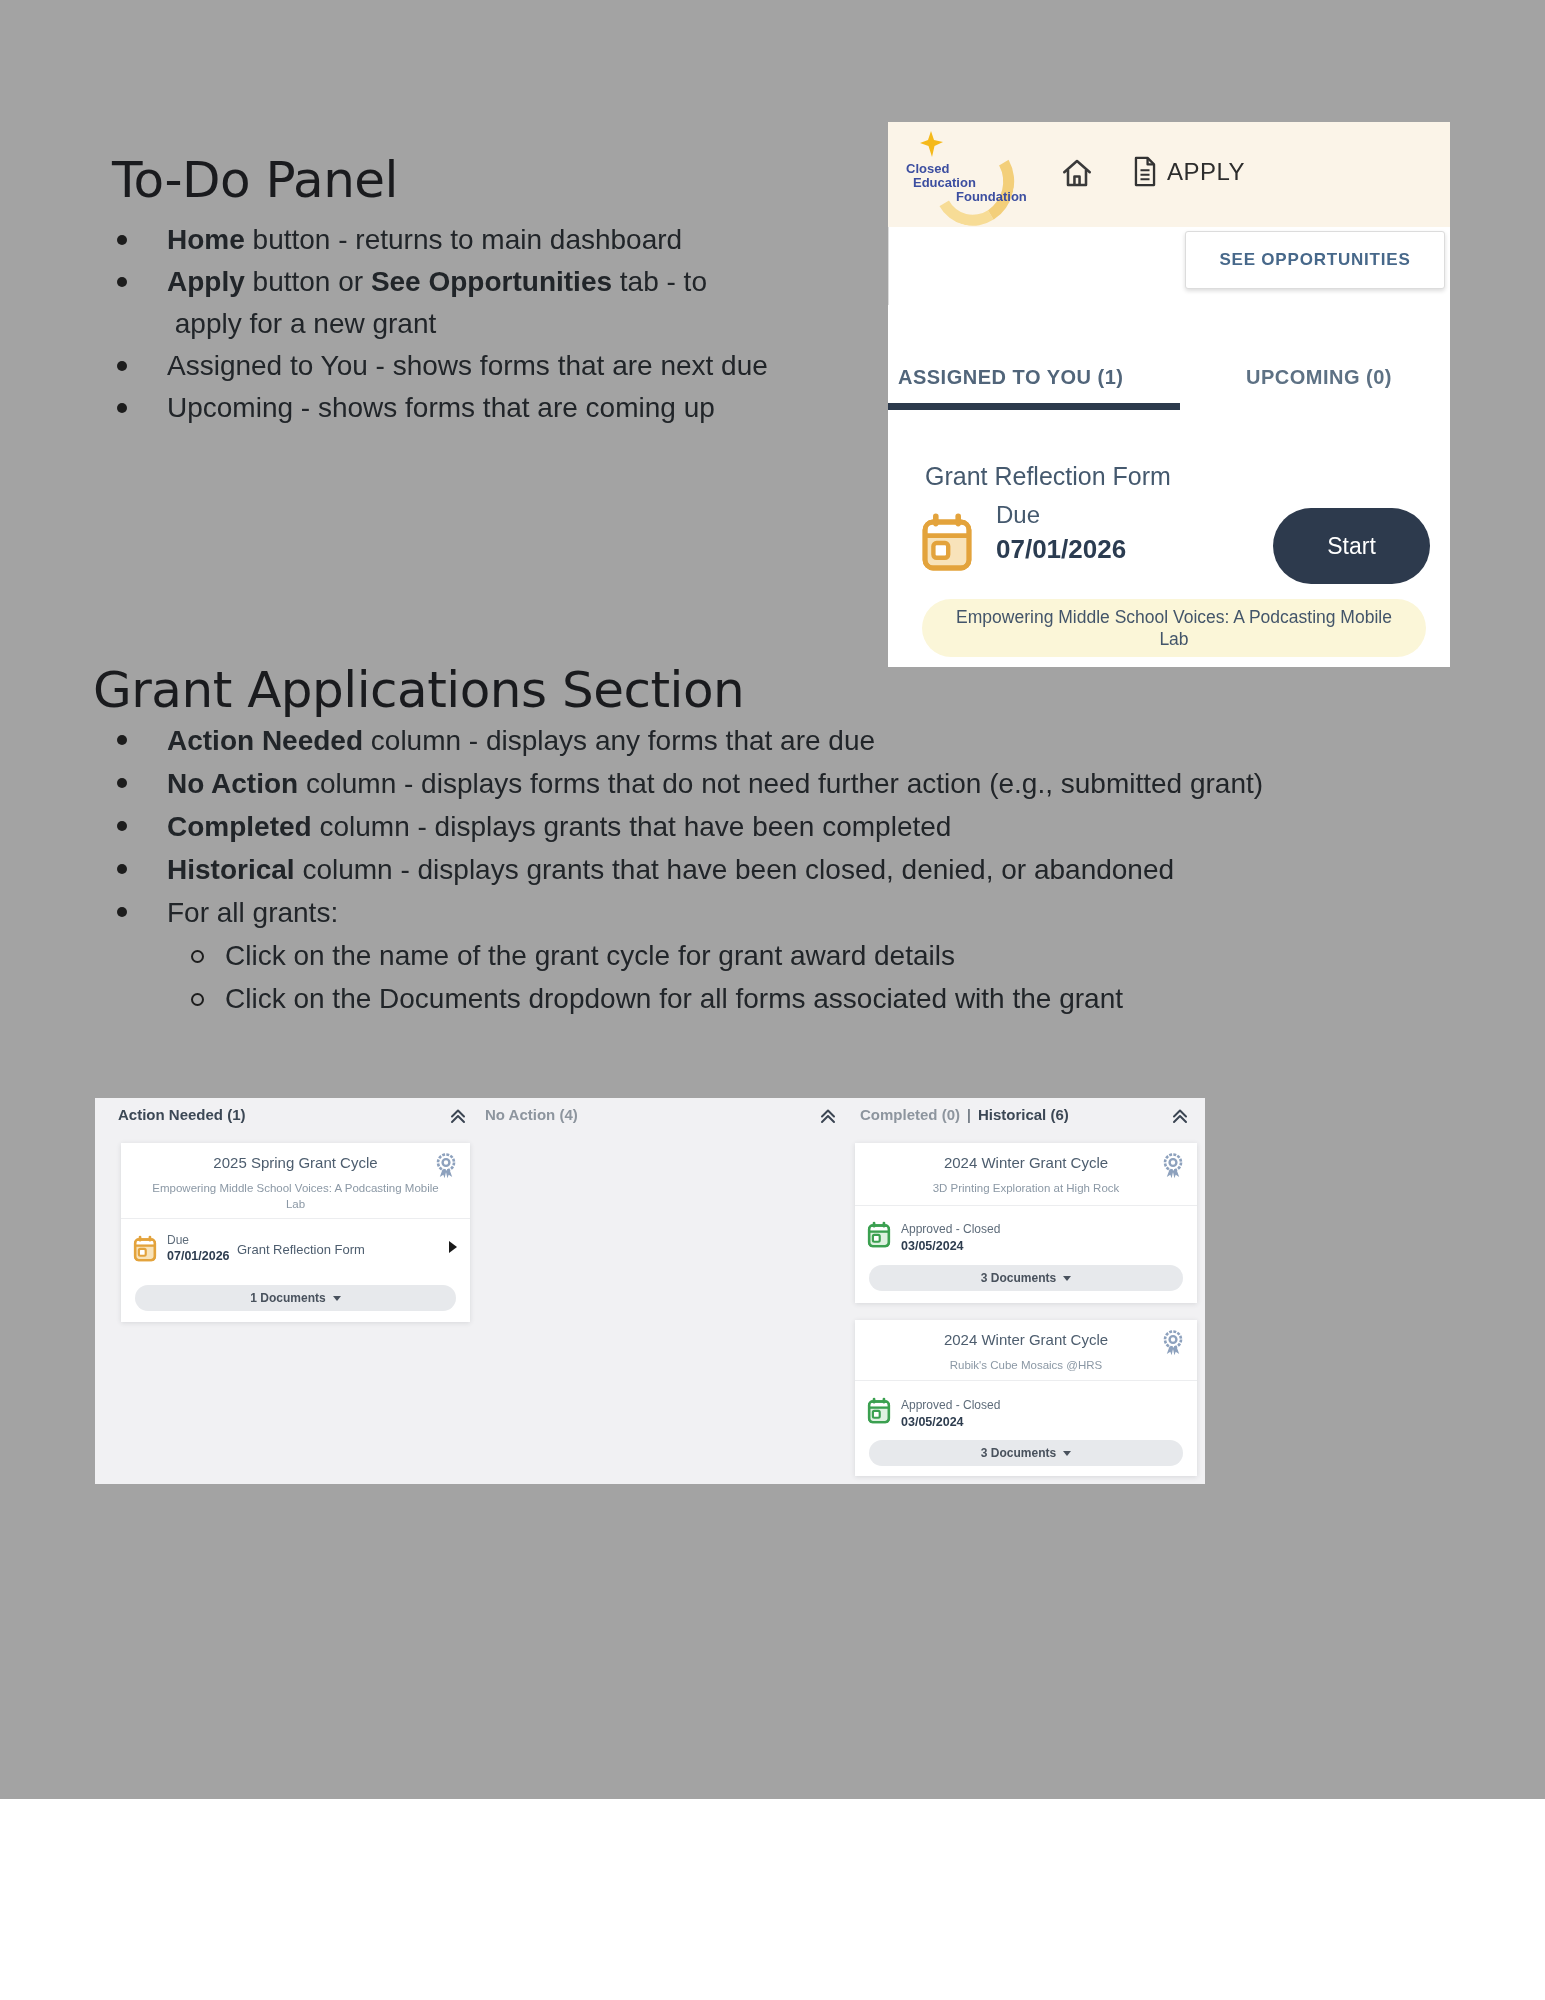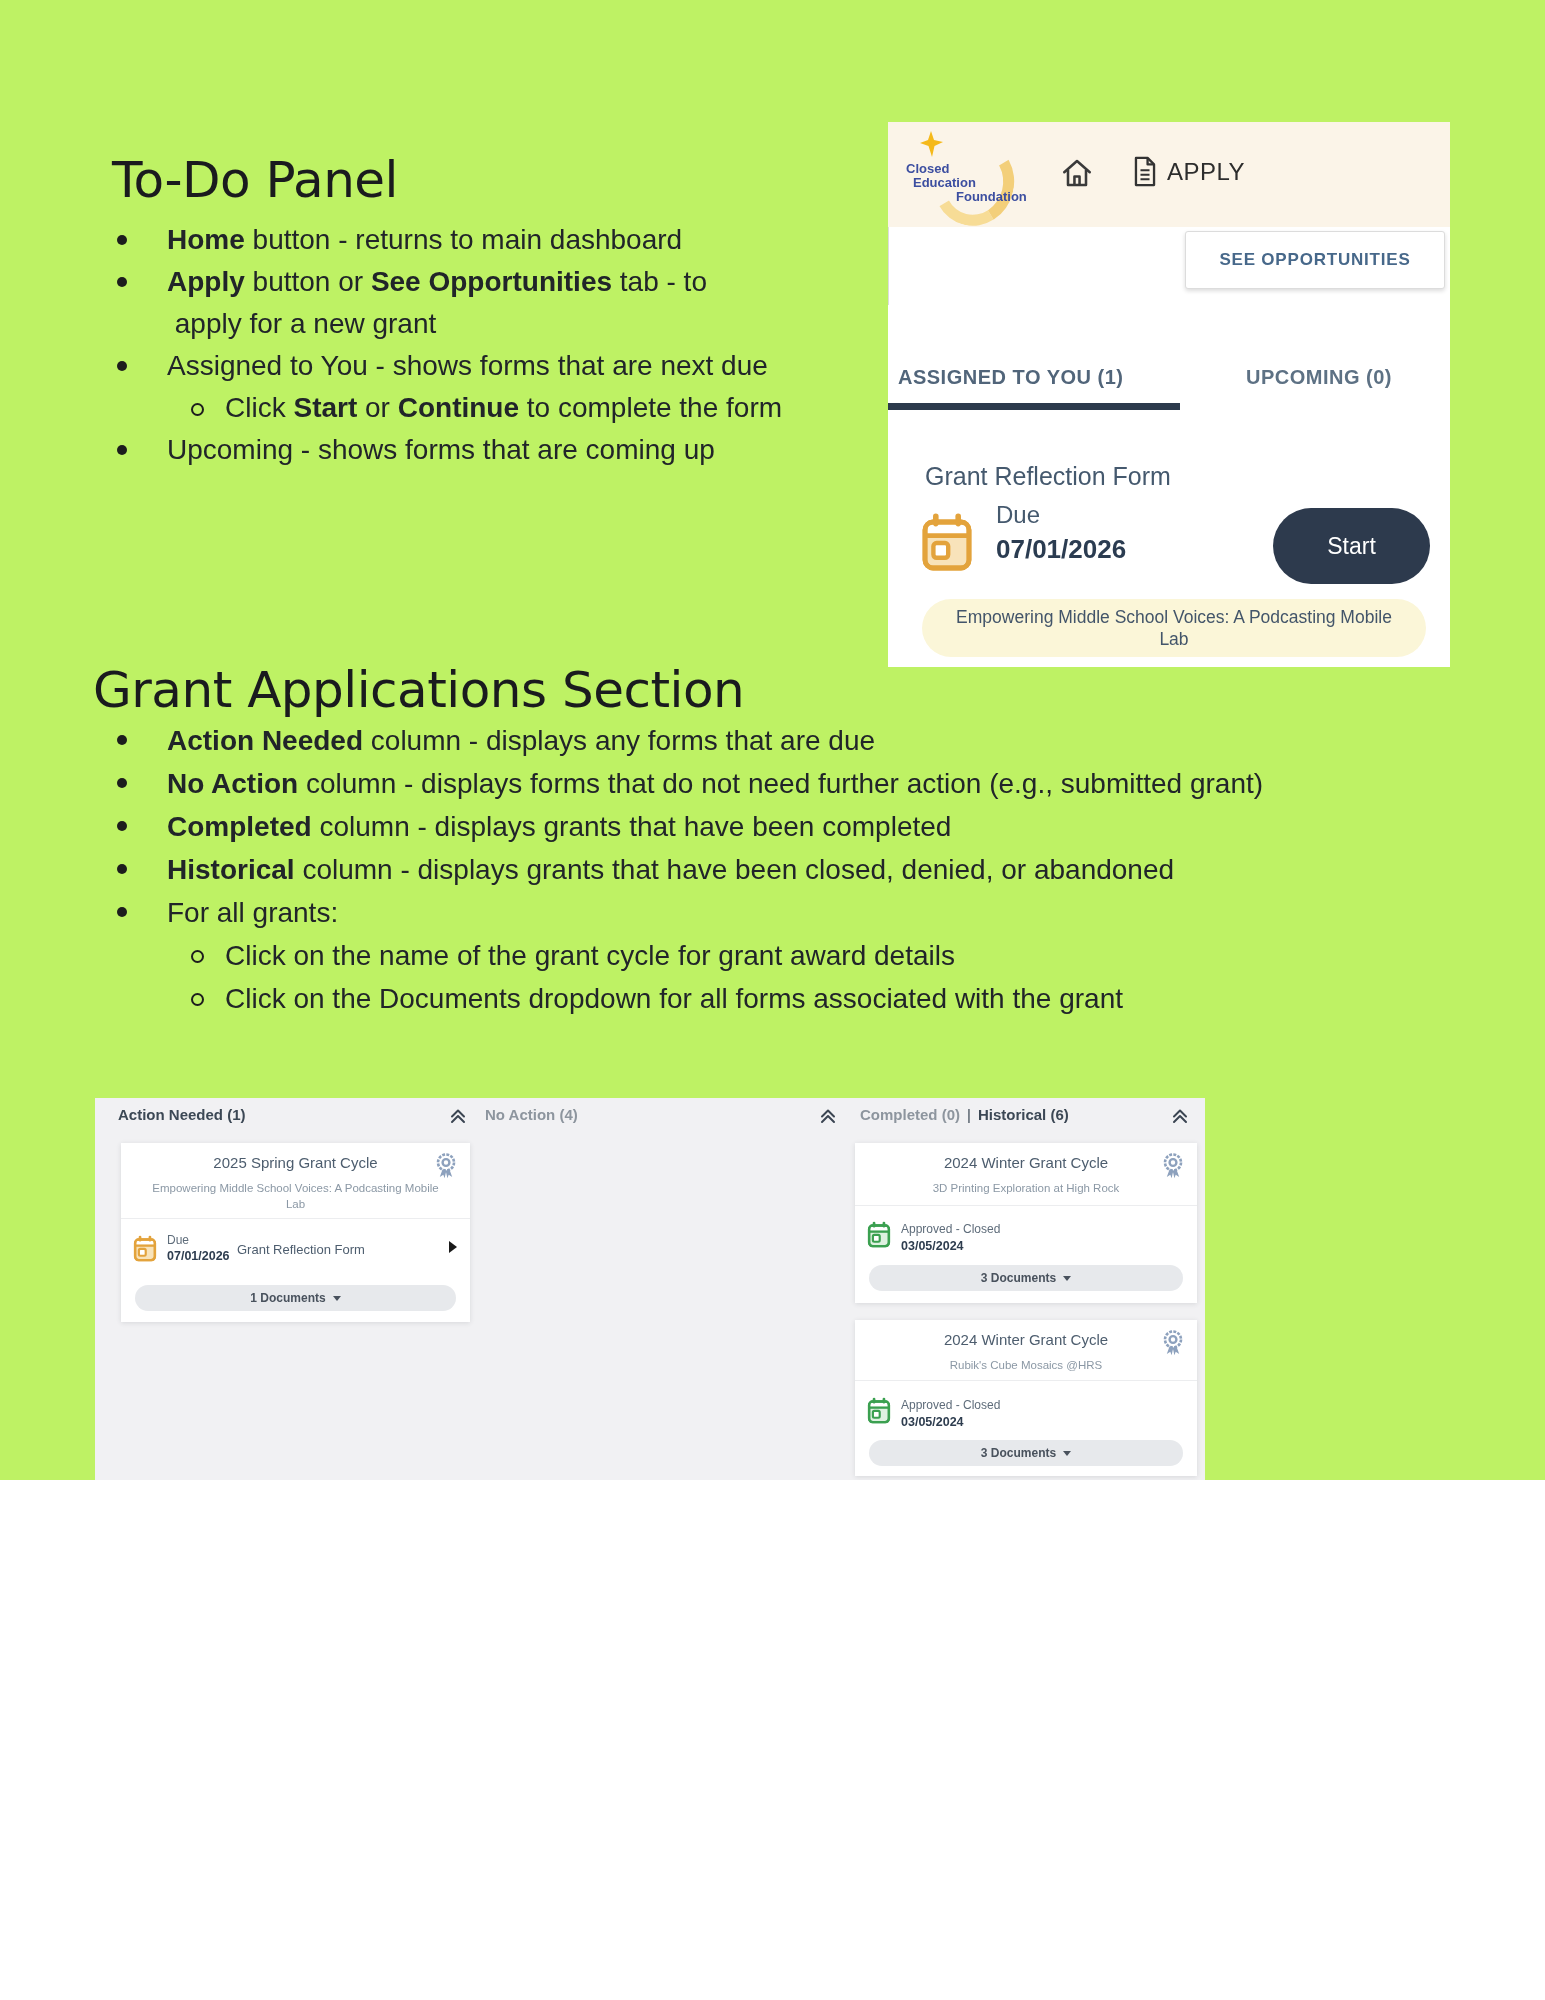--- a/index.html
+++ b/index.html
@@ -3,7 +3,7 @@
 <meta charset="utf-8">
 <style>
   html,body{margin:0;padding:0;background:#fff;}
-  .canvas{position:relative;width:1545px;height:1480px;background:#bef264;overflow:hidden;
+  .canvas{position:relative;width:1545px;height:1799px;background:#a3a3a3;overflow:hidden;
           font-family:"Liberation Sans", sans-serif;}
   
   .doc-h{position:absolute;margin:0;font-weight:400;font-size:50px;line-height:48px;

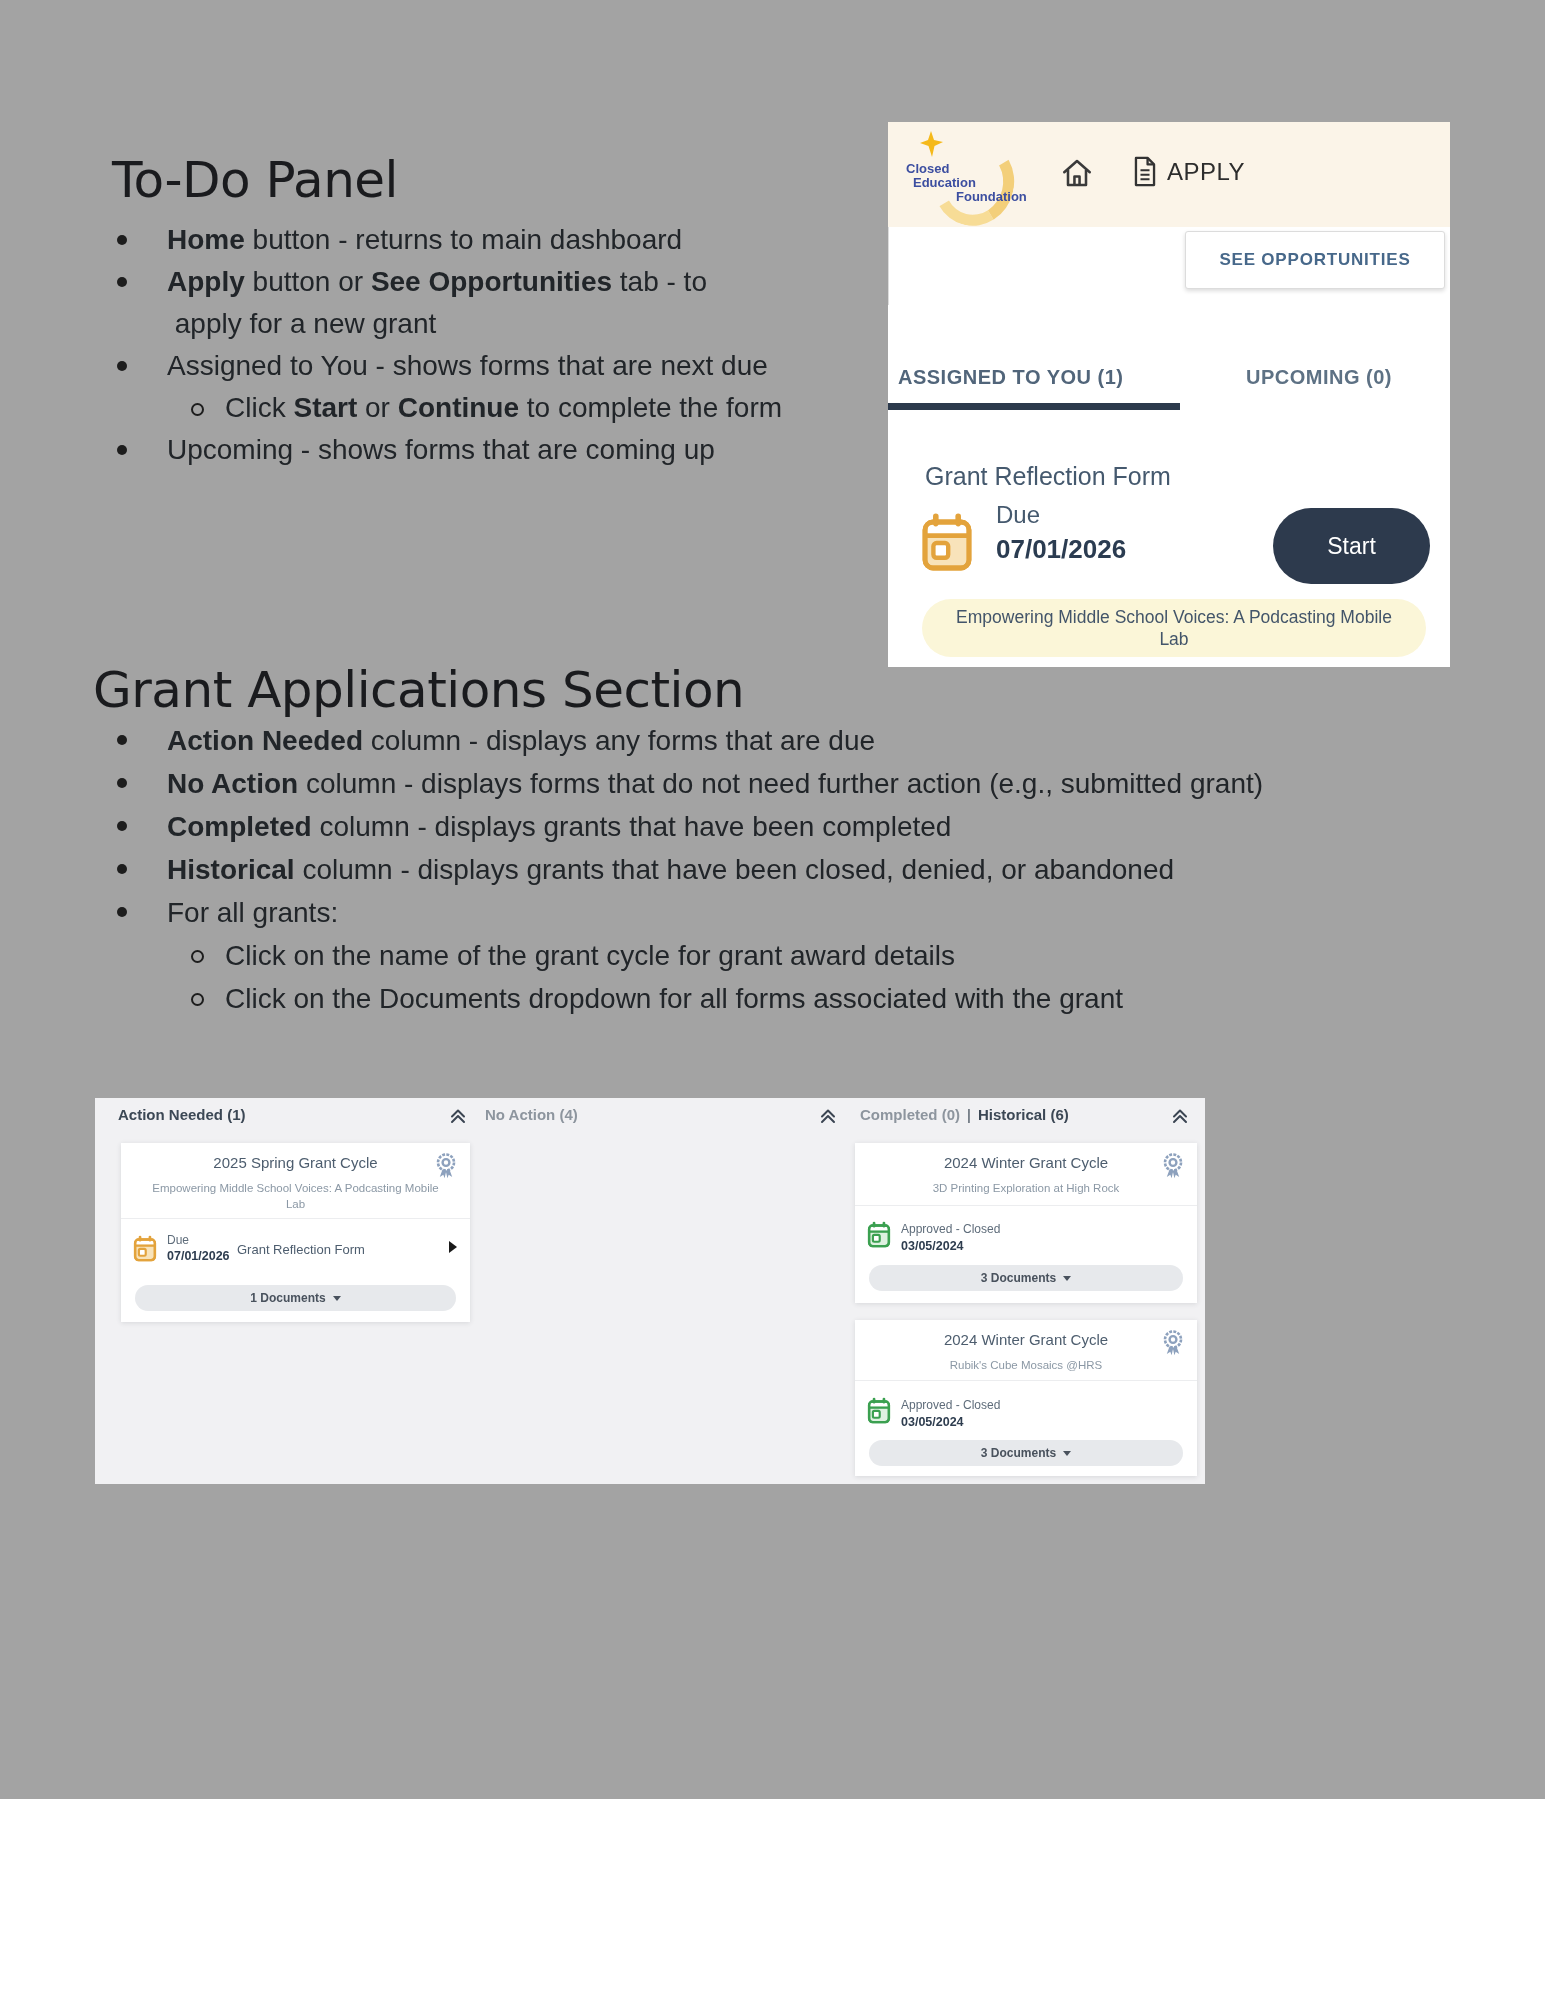--- a/index.html
+++ b/index.html
@@ -104,7 +104,6 @@
       <li><span class="marker"></span><span class="btext"><span class="b">Apply</span><span> button or </span><span class="b">See Opportunities</span><span> tab - to
  apply for a new grant</span></span></li>
       <li><span class="marker"></span><span class="btext"><span>Assigned to You - shows forms that are next due</span></span></li>
-      <li class="sub"><span class="marker"></span><span class="btext"><span>Click </span><span class="b">Start</span><span> or </span><span class="b">Continue</span><span> to complete the form</span></span></li>
       <li><span class="marker"></span><span class="btext"><span>Upcoming - shows forms that are coming up</span></span></li>
     </ul>
 

